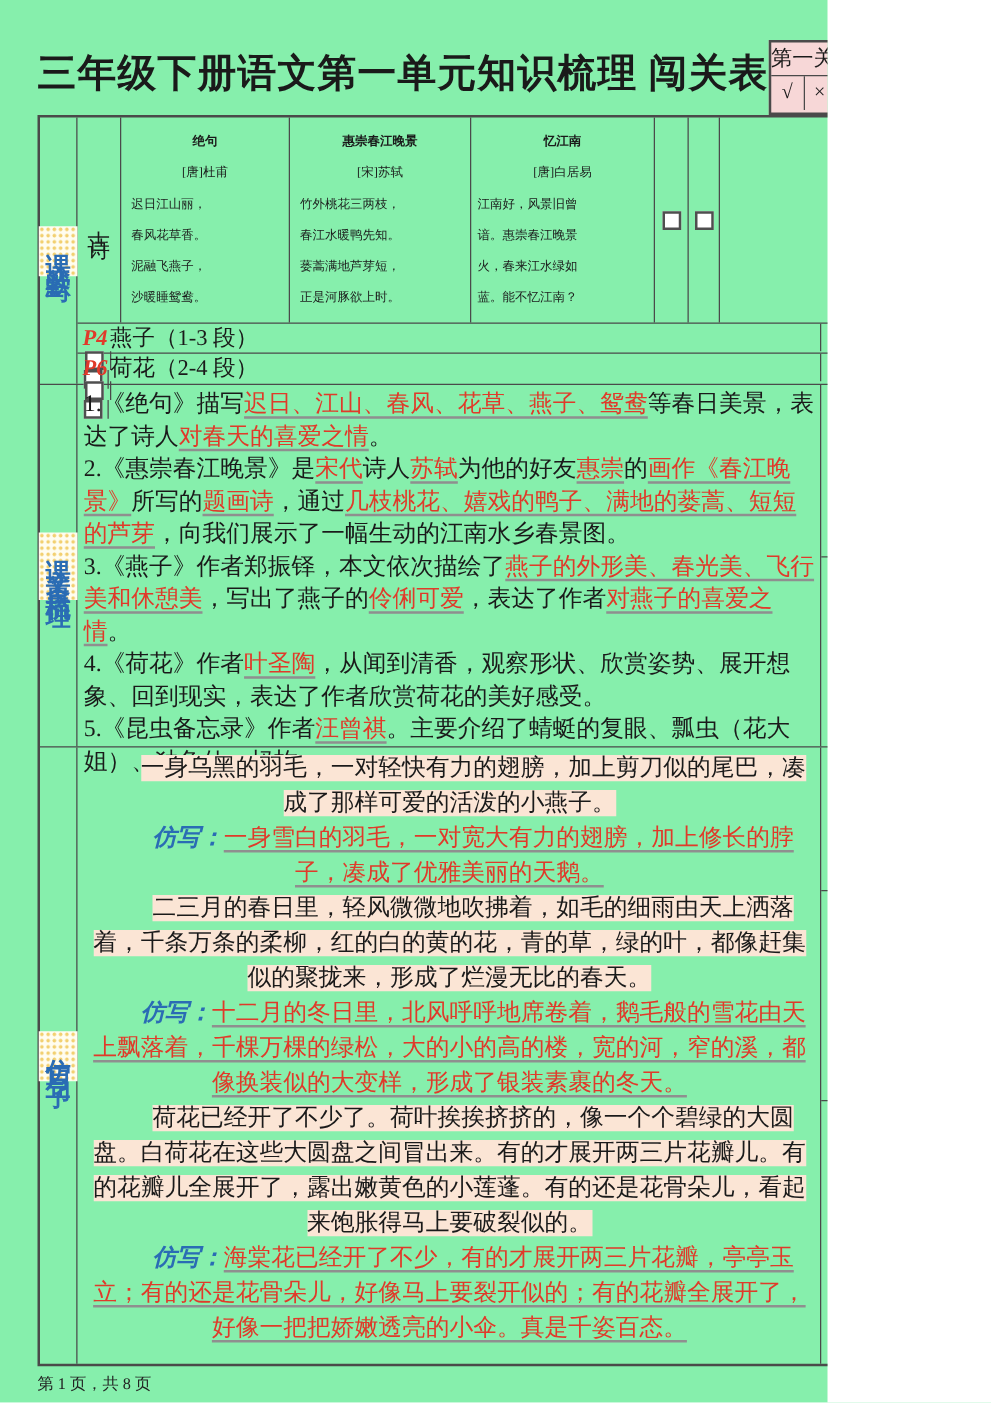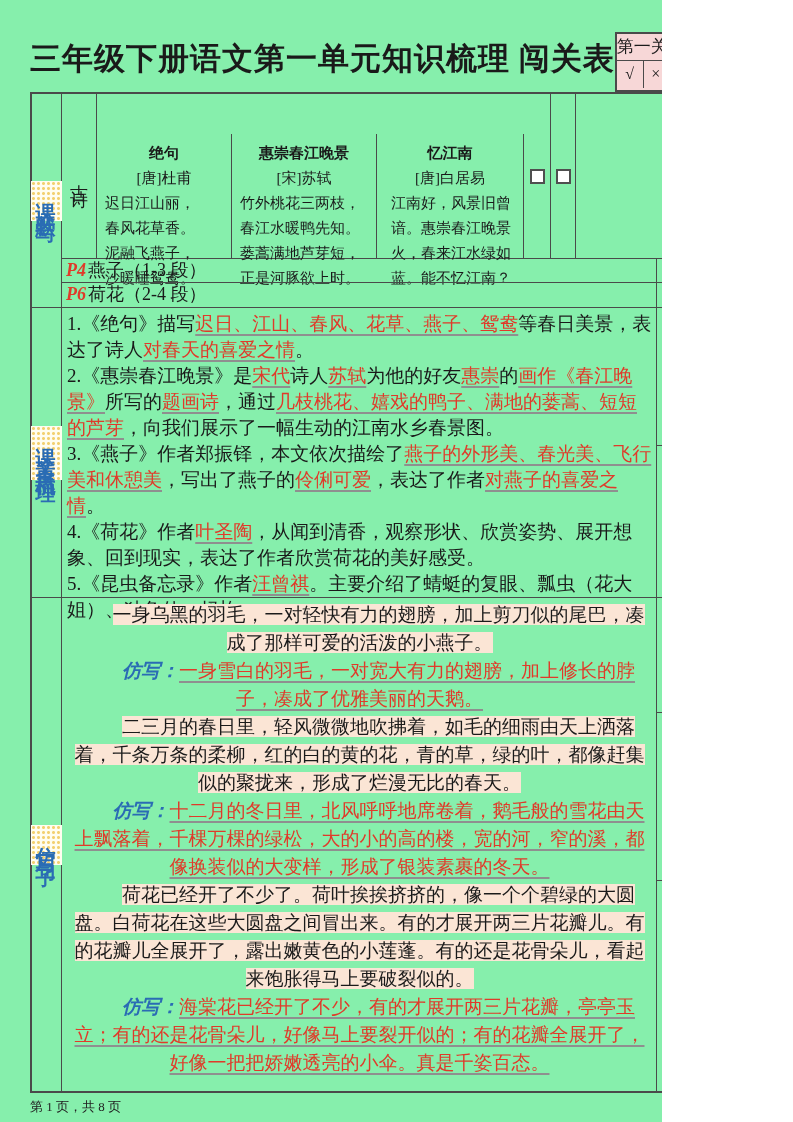--- a/index.html
+++ b/index.html
@@ -53,7 +53,7 @@
   .poemrow{display:flex;height:165px;border-bottom:1.5px solid var(--line);}
   .gushi{width:35px;border-right:1.5px solid var(--line);display:flex;align-items:center;justify-content:center;}
   .gushi .v-label2{writing-mode:vertical-rl;text-orientation:upright;font-size:18px;letter-spacing:6px;color:#1a1a1a;}
-  .poemcell{border-right:1.5px solid var(--line);padding:7px 3px 0 3px;font-size:15px;line-height:25px;margin-top:40px;}
+  .poemcell{border-right:1.5px solid var(--line);padding:7px 3px 0 3px;font-size:10px;line-height:25px;}
   .poemcell.p1{width:135px;}
   .poemcell.p2{width:145px;}
   .poemcell.p3{width:133px;}

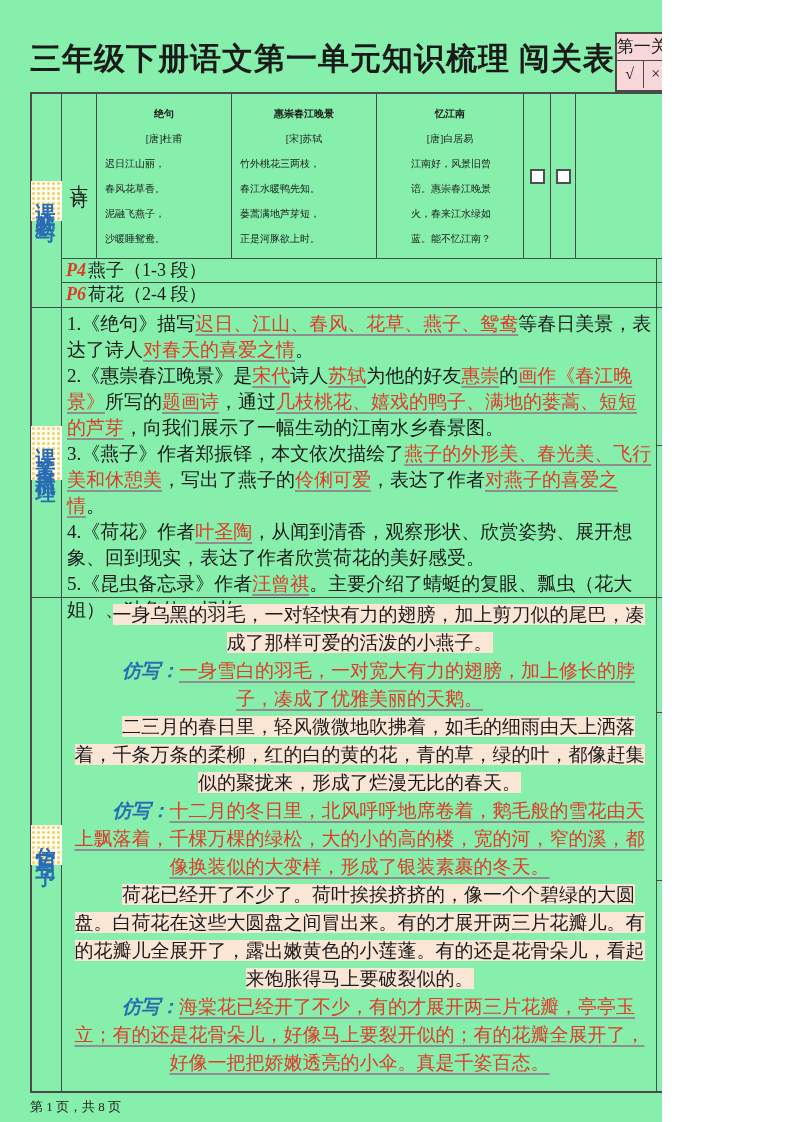--- a/index.html
+++ b/index.html
@@ -61,7 +61,7 @@
   .poem-title{text-align:center;font-weight:bold;}
   .poem-author{text-align:center;}
   .poem-line{text-align:left;padding-left:5px;white-space:nowrap;}
-  .poemcell.p4 .poem-line{padding-left:2px;text-align:center;}
+  .poemcell.p4 .poem-line{padding-left:2px;}
   .pagerow{display:flex;height:24px;border-bottom:1.5px solid var(--line);}
   .pagerow:last-child{border-bottom:none;}
   .pagerow-text{width:595px;border-right:1.5px solid var(--line);font-size:18px;line-height:22px;padding-left:4px;white-space:nowrap;}

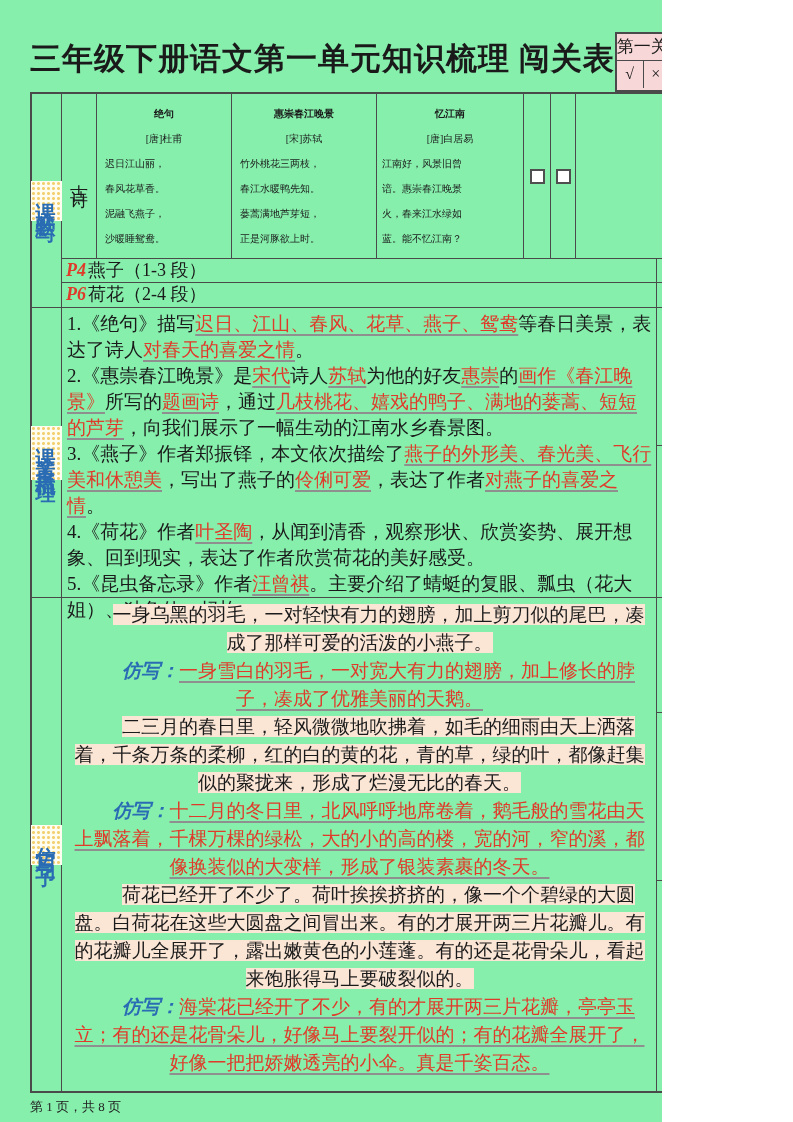--- a/index.html
+++ b/index.html
@@ -62,7 +62,7 @@
   .poem-author{text-align:center;}
   .poem-line{text-align:left;padding-left:5px;white-space:nowrap;}
   .poemcell.p4 .poem-line{padding-left:2px;}
-  .pagerow{display:flex;height:24px;border-bottom:1.5px solid var(--line);}
+  .pagerow{display:flex;height:24px;border-bottom:1.5px solid var(--line);flex-direction:column;}
   .pagerow:last-child{border-bottom:none;}
   .pagerow-text{width:595px;border-right:1.5px solid var(--line);font-size:18px;line-height:22px;padding-left:4px;white-space:nowrap;}
   .pageno{color:var(--red);font-weight:bold;font-style:italic;margin-right:2px;}

